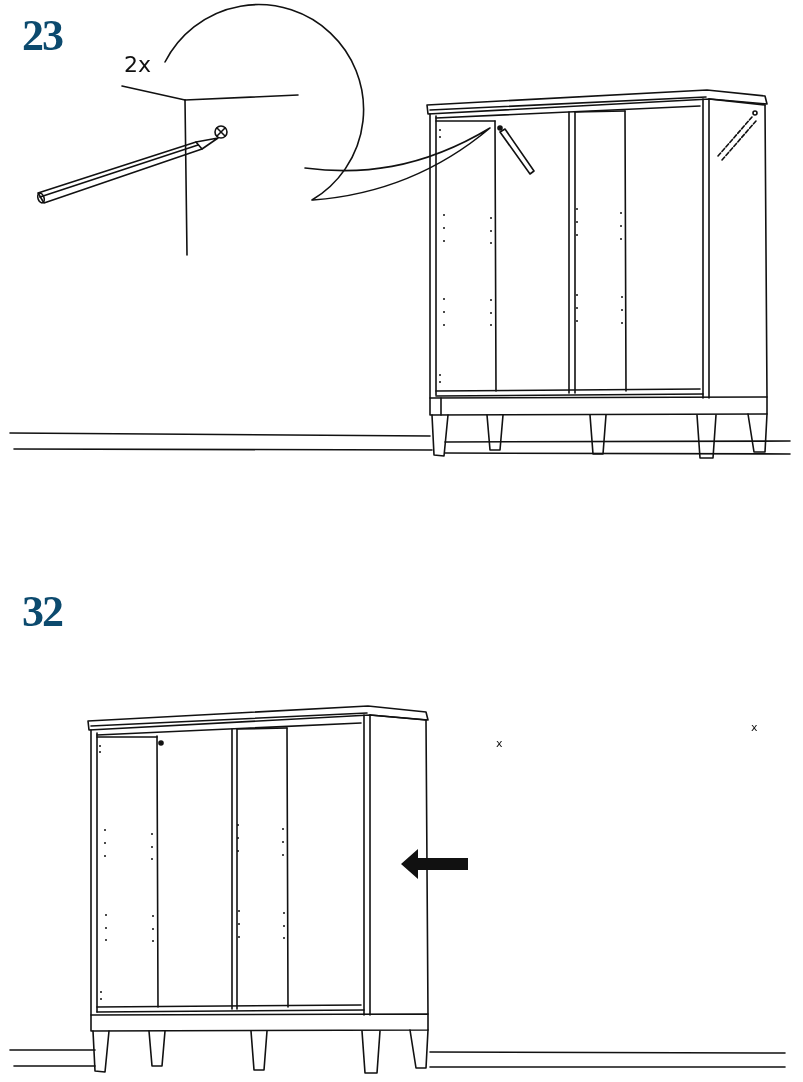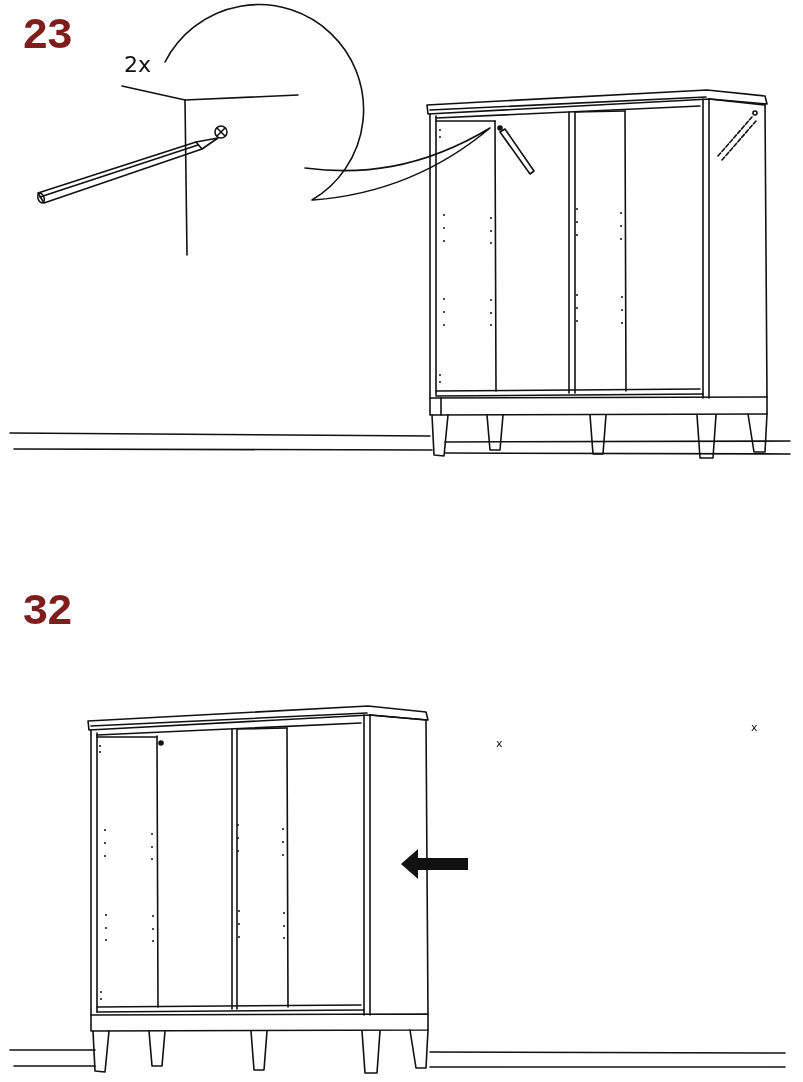--- a/index.html
+++ b/index.html
@@ -4,7 +4,7 @@
 <style>
   html, body { margin:0; padding:0; background:#ffffff; }
   body { width:803px; height:1082px; position:relative; overflow:hidden; font-family:"DejaVu Sans", sans-serif; }
-  .step-number { position:absolute; font-family:Liberation Mono, monospace; font-weight:bold; font-size:44px; color:#7f1d1d; letter-spacing:-2px; line-height:1; }
+  .step-number { position:absolute; font-family:Liberation Serif, serif; font-weight:bold; font-size:44px; color:#0c4a6e; letter-spacing:-2px; line-height:1; }
   .qty-label { position:absolute; font-family:"DejaVu Sans", sans-serif; font-size:22px; color:#111; line-height:1; }
   .mark { position:absolute; font-family:"DejaVu Sans", sans-serif; font-size:11px; color:#111; line-height:1; }
   svg.illus { position:absolute; left:0; top:0; }

